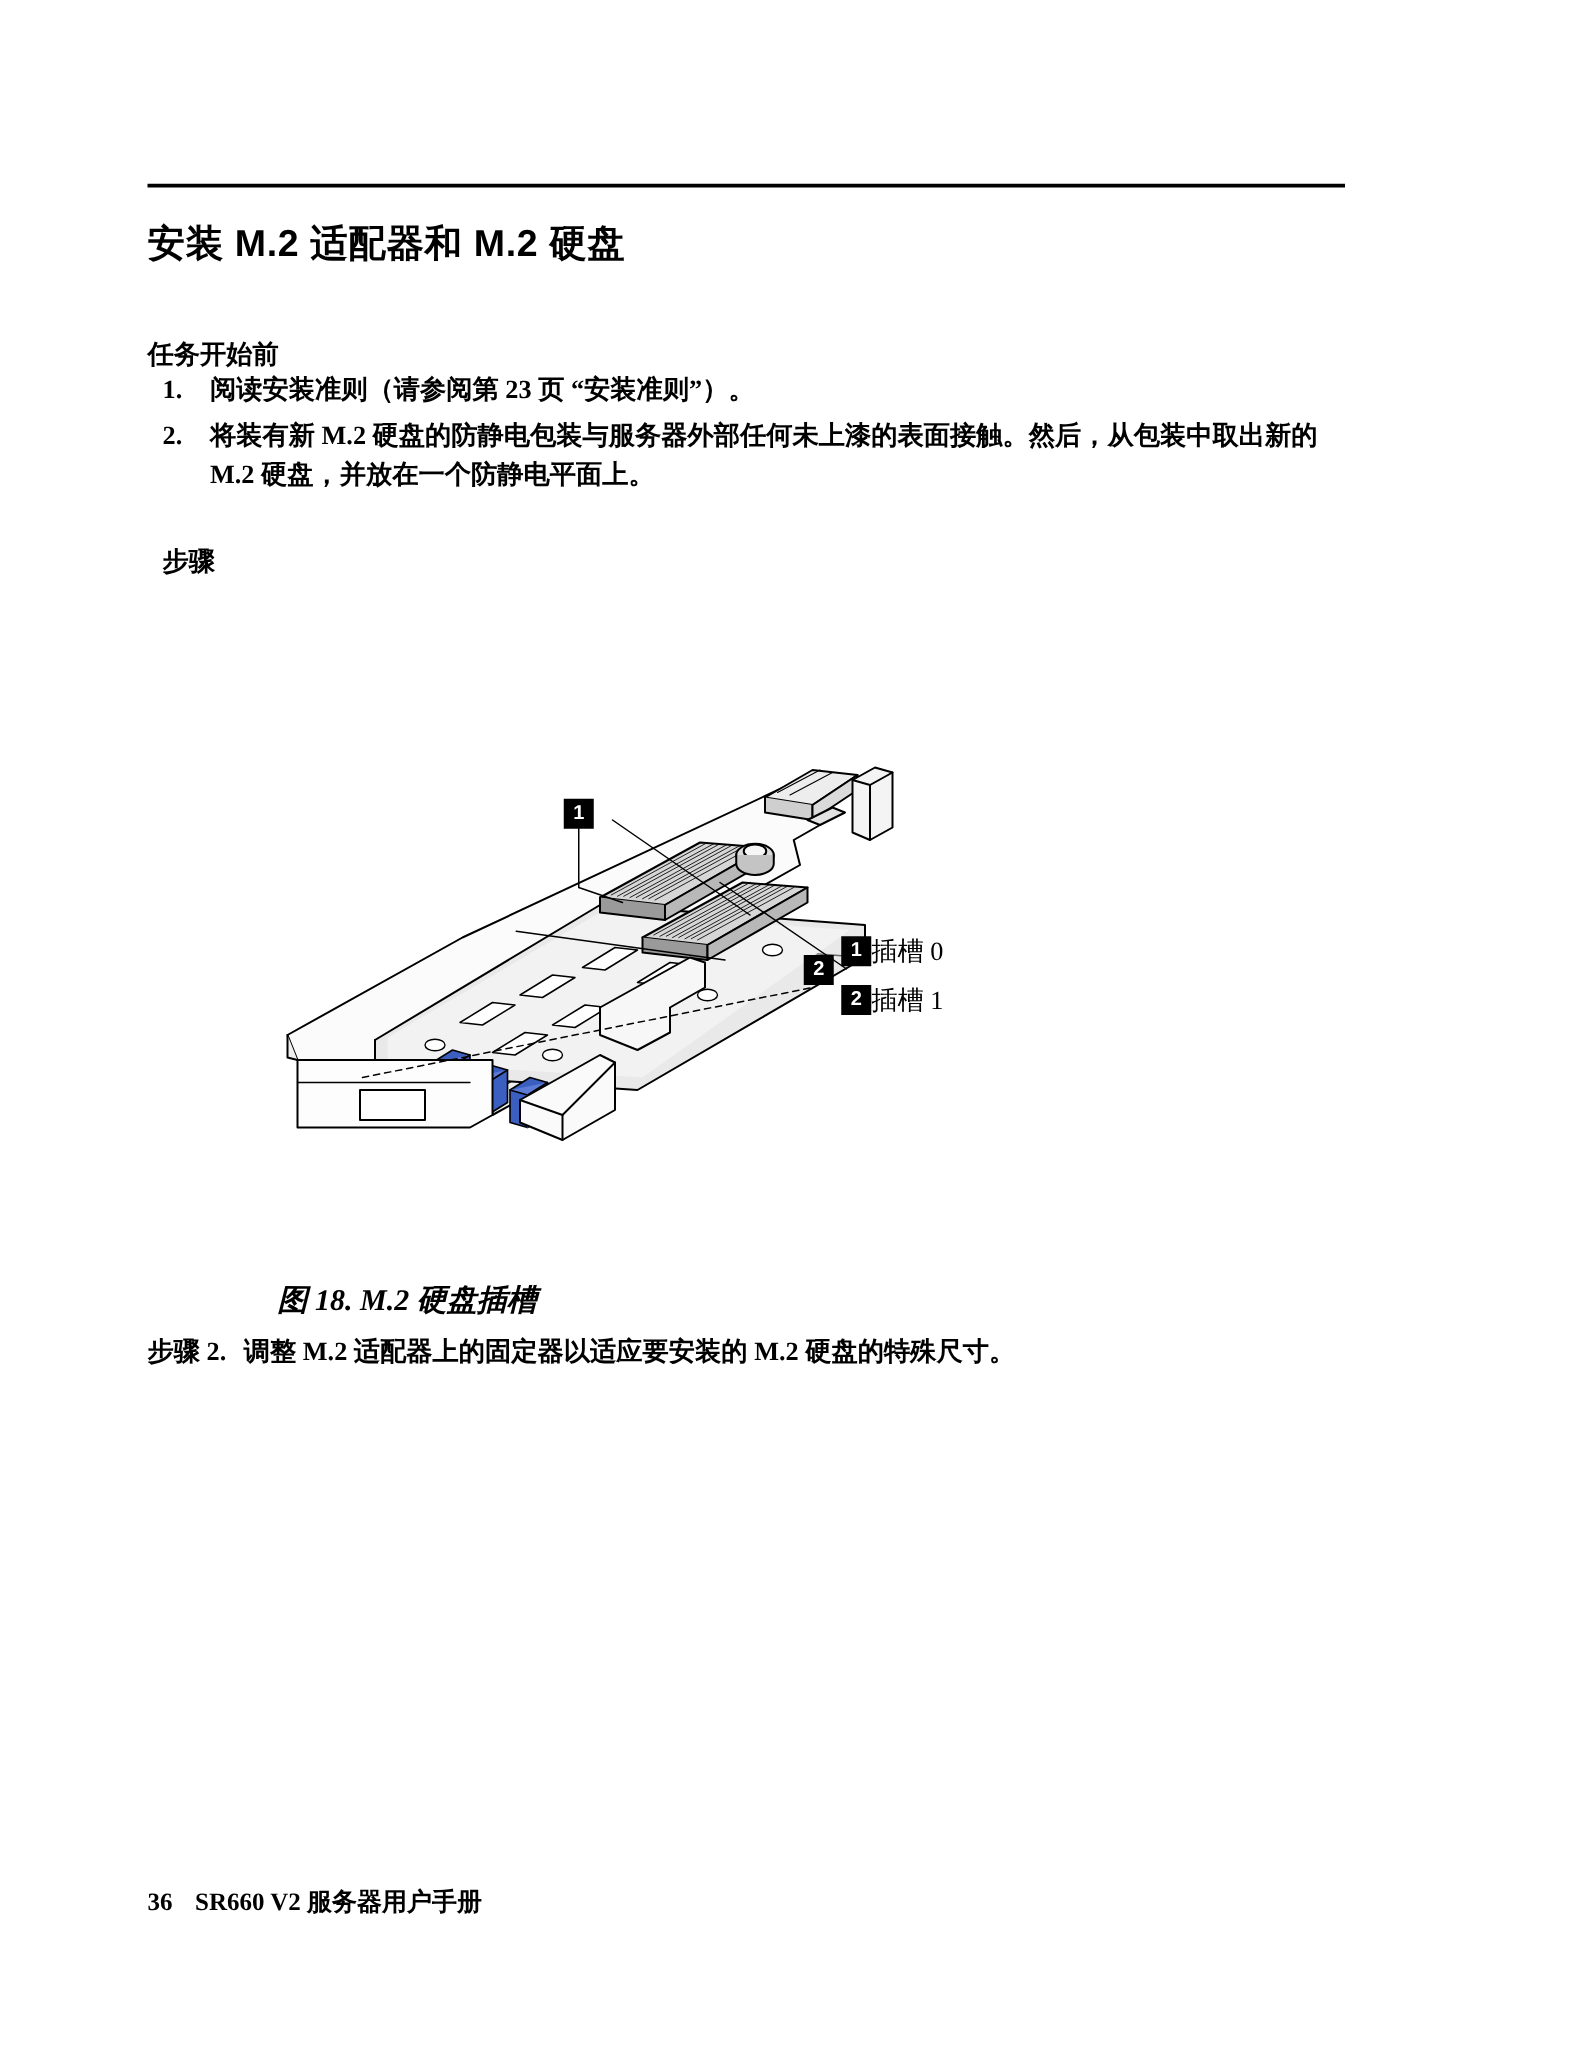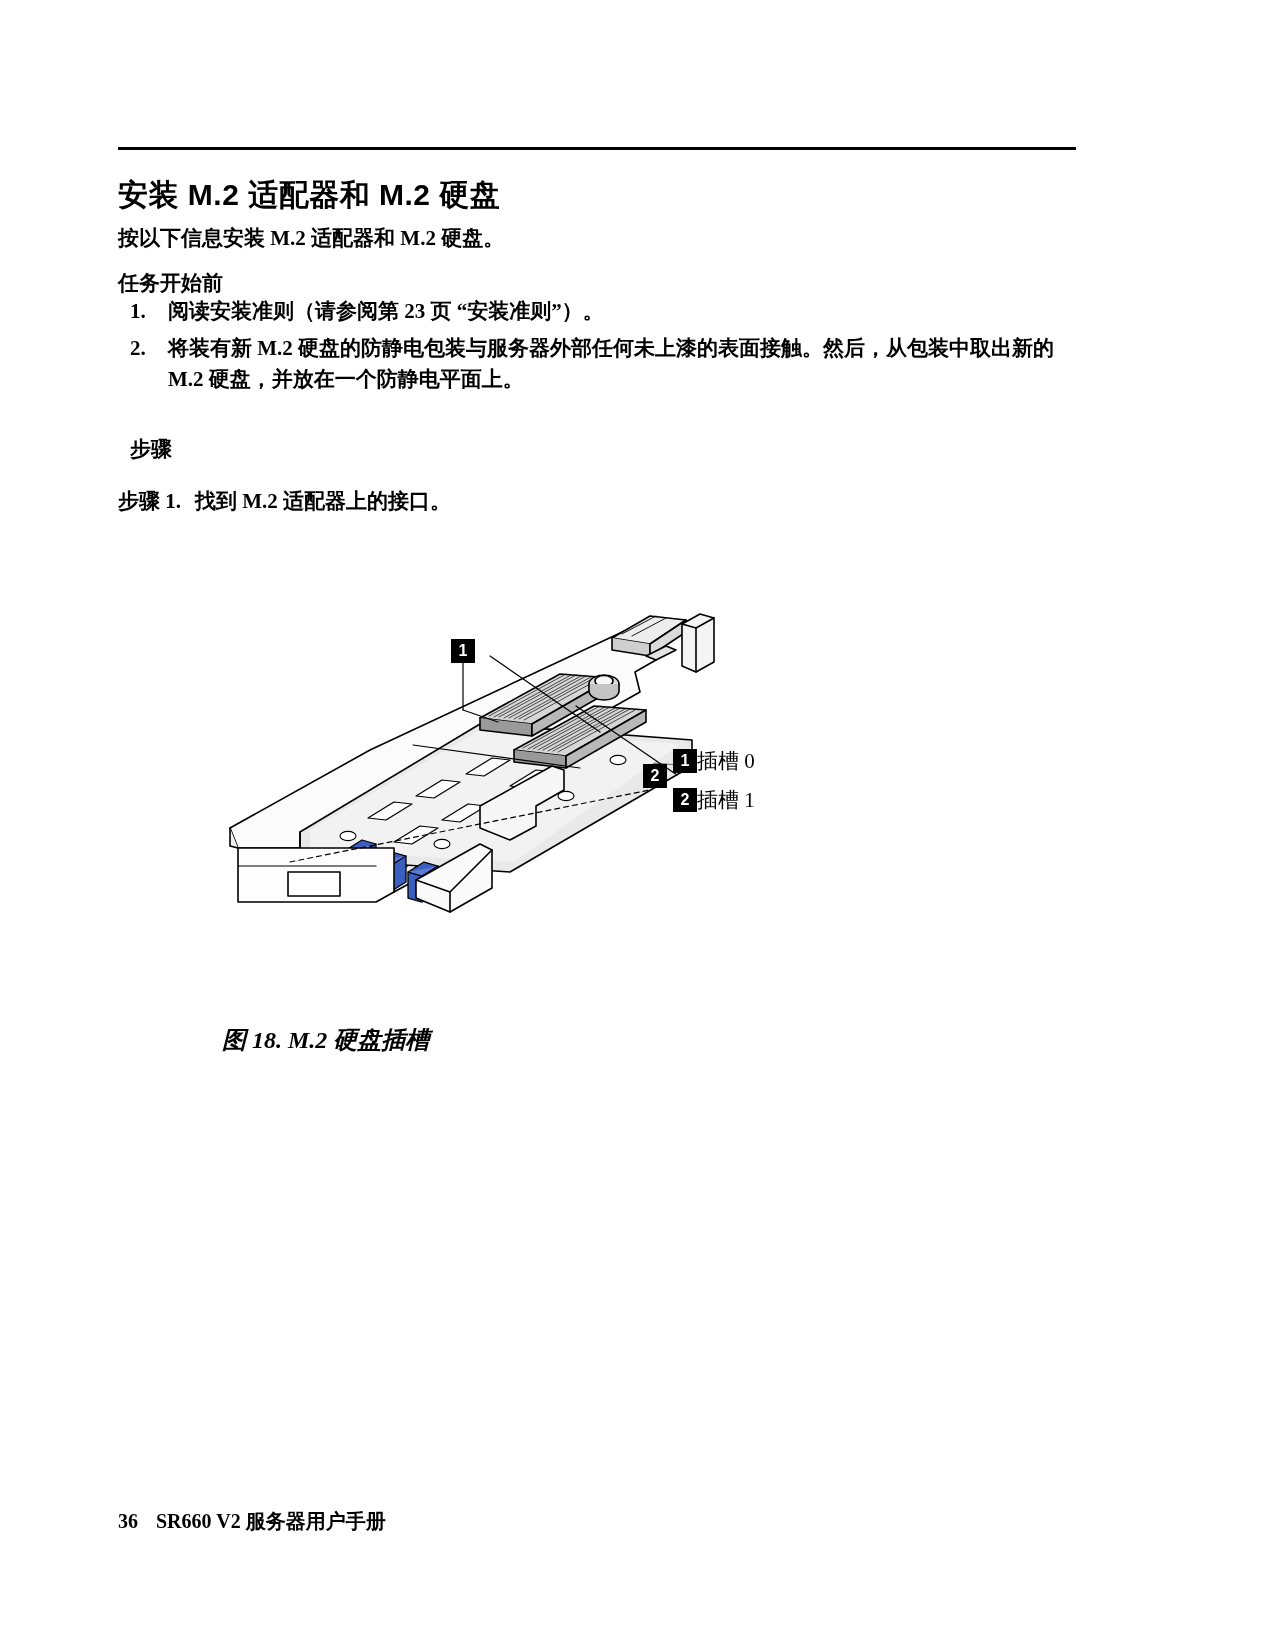--- a/index.html
+++ b/index.html
@@ -209,7 +209,6 @@
 
   <h1 class="h1">安装 M.2 适配器和 M.2 硬盘</h1>
 
-  <p class="intro">按以下信息安装 M.2 适配器和 M.2 硬盘。</p>
 
   <h2 class="h2-before">任务开始前</h2>
 

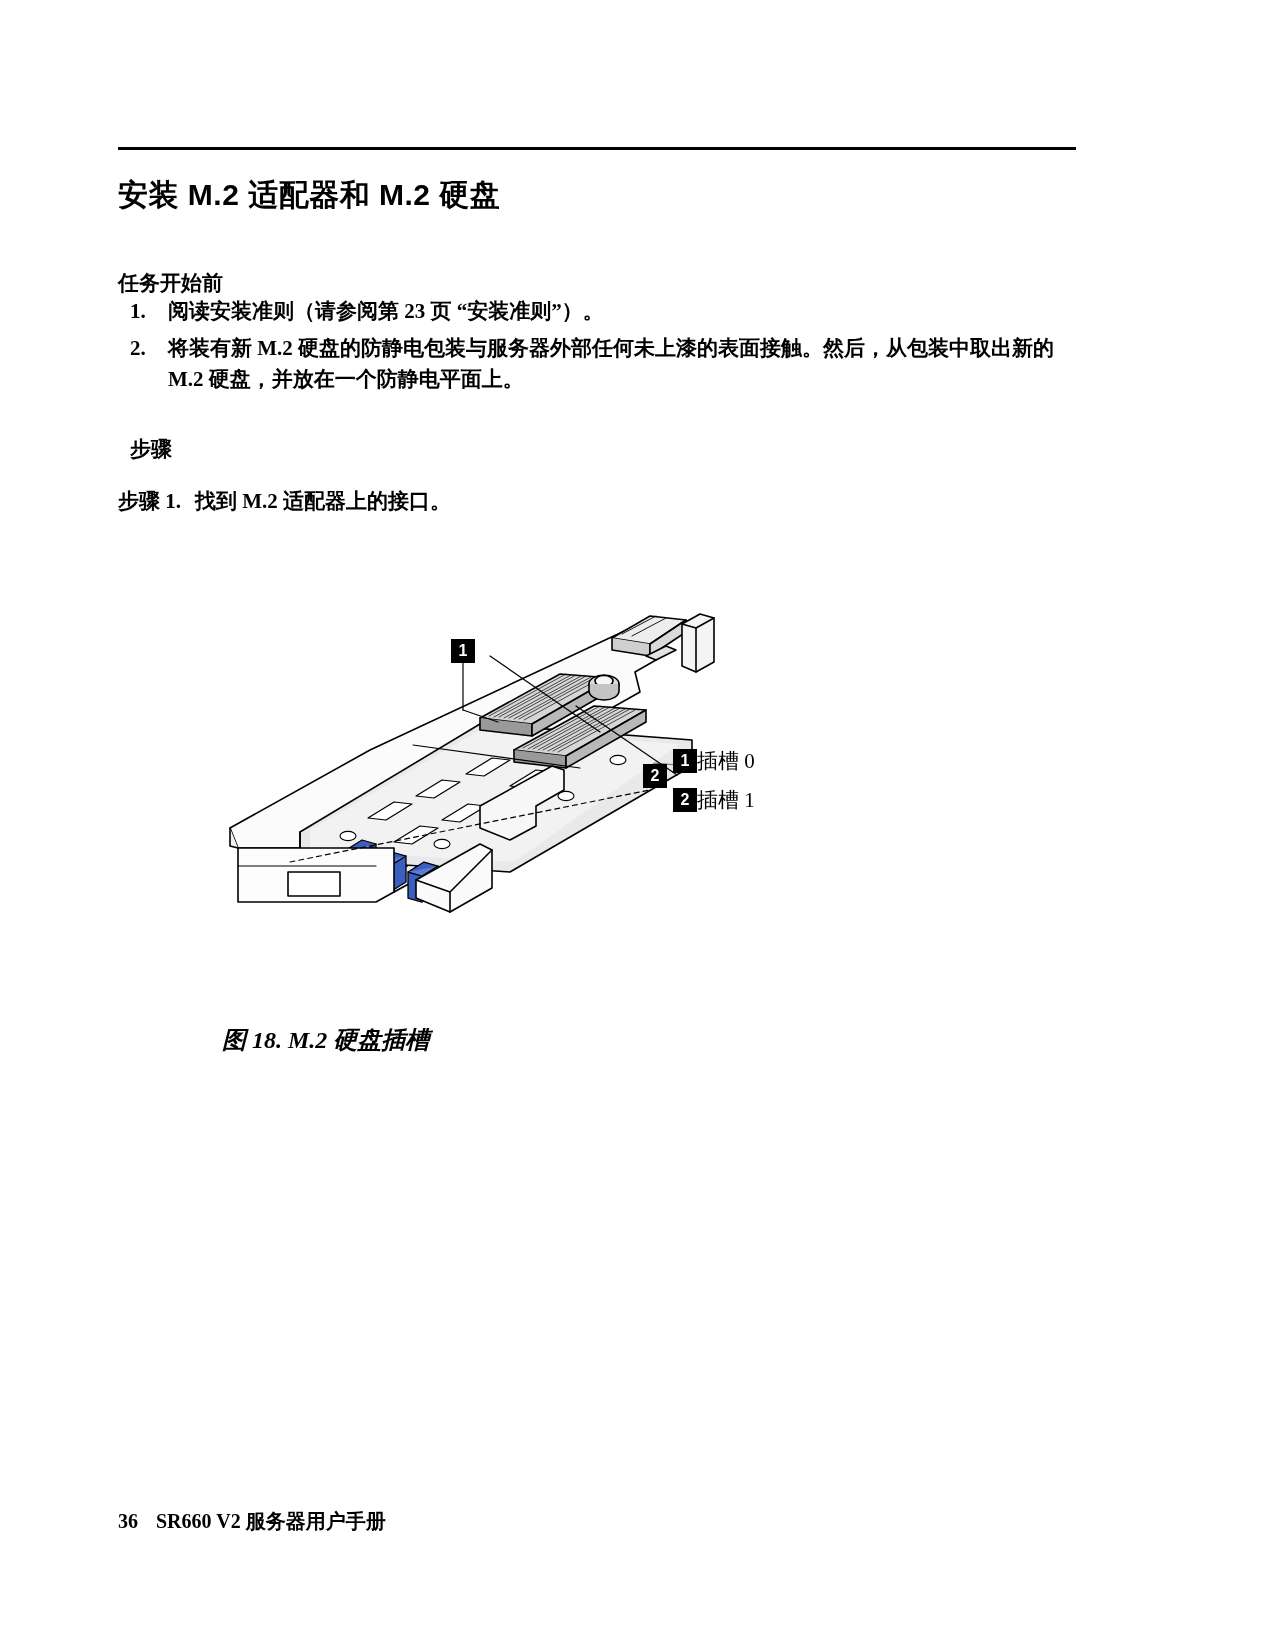--- a/index.html
+++ b/index.html
@@ -225,9 +225,6 @@
 
   <h2 class="h2-steps">步骤</h2>
 
-  <p class="step step-1">
-    <span class="step-label">步骤 1.</span><span class="step-body">找到 M.2 适配器上的接口。</span>
-  </p>
 
 
   <div class="figure">

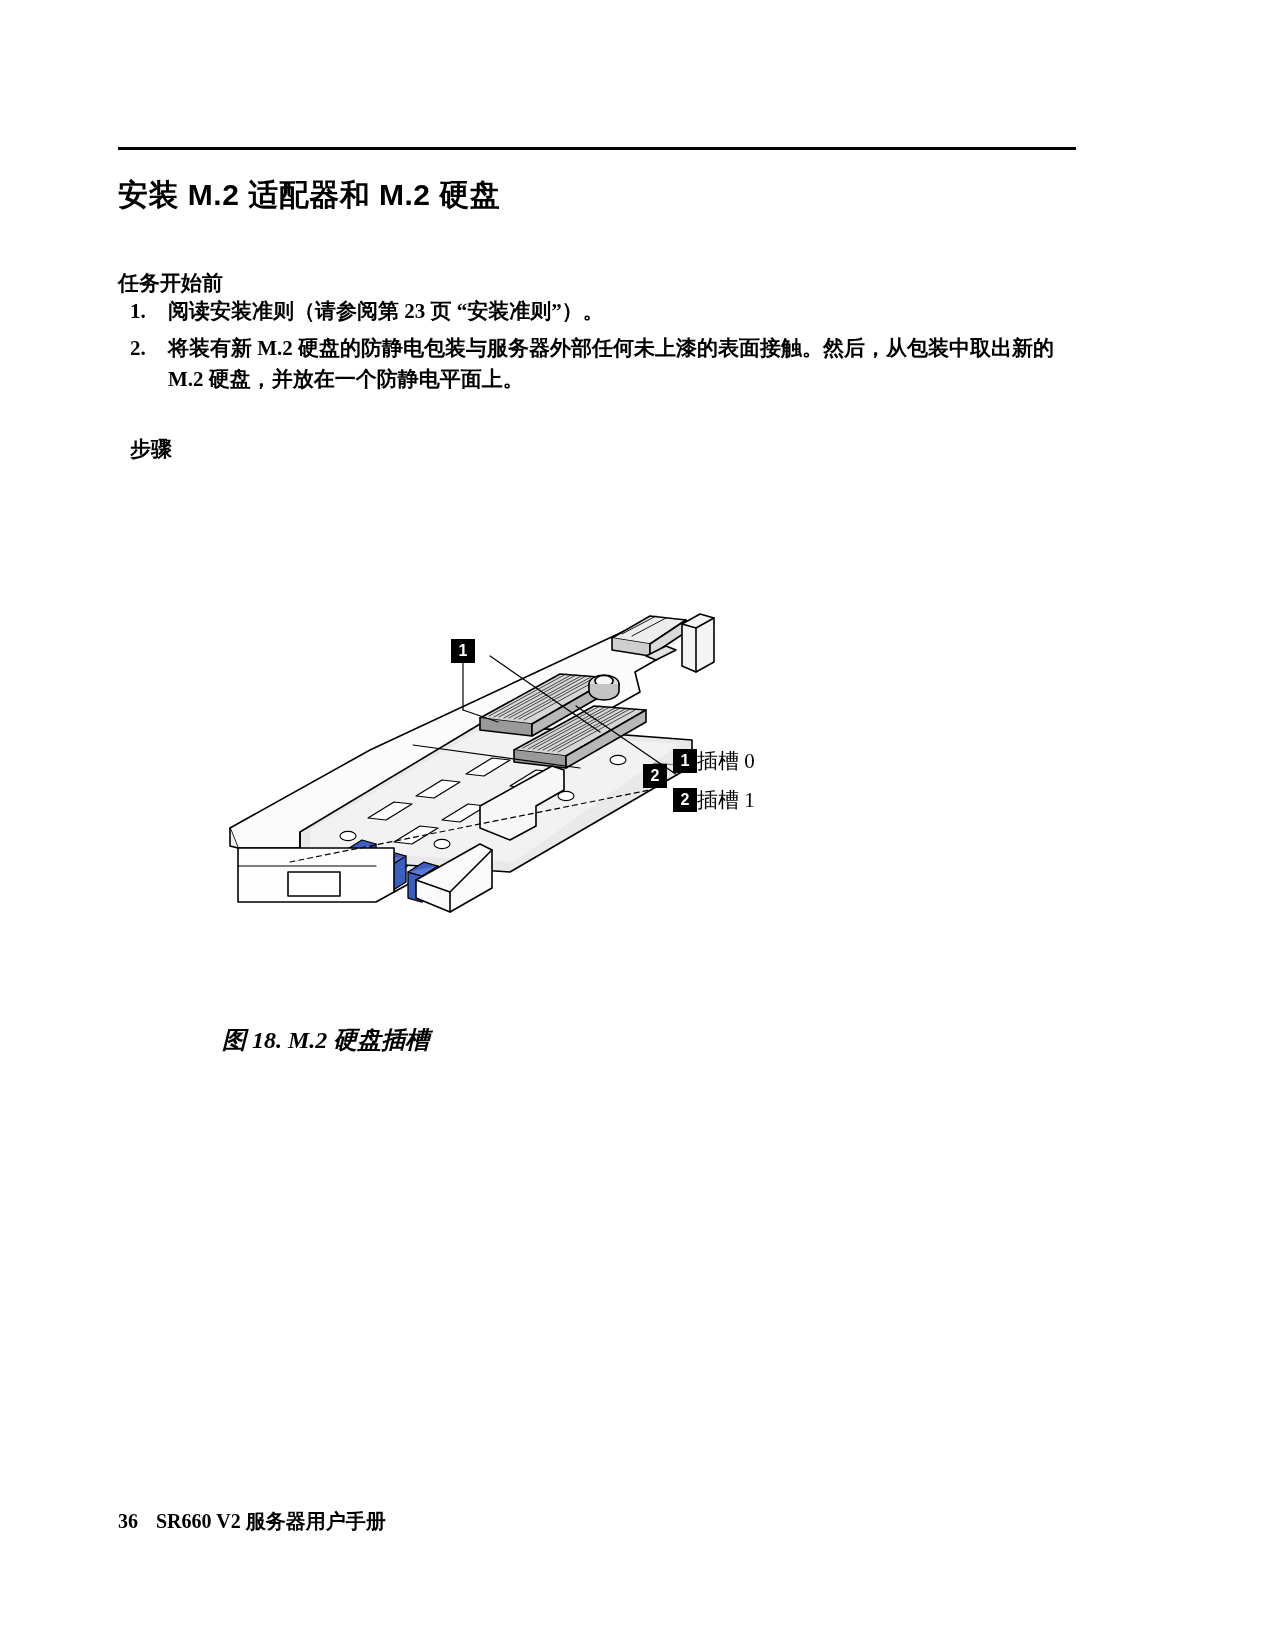--- a/index.html
+++ b/index.html
@@ -363,6 +363,9 @@
 
   <p class="fig-caption">图 18. M.2 硬盘插槽</p>
 
+  <p class="step step-2">
+    <span class="step-label">步骤 2.</span><span class="step-body">调整 M.2 适配器上的固定器以适应要安装的 M.2 硬盘的特殊尺寸。</span>
+  </p>
 
   <div class="footer">
     <span class="footer-page">36</span><span>SR660 V2 服务器用户手册</span>

